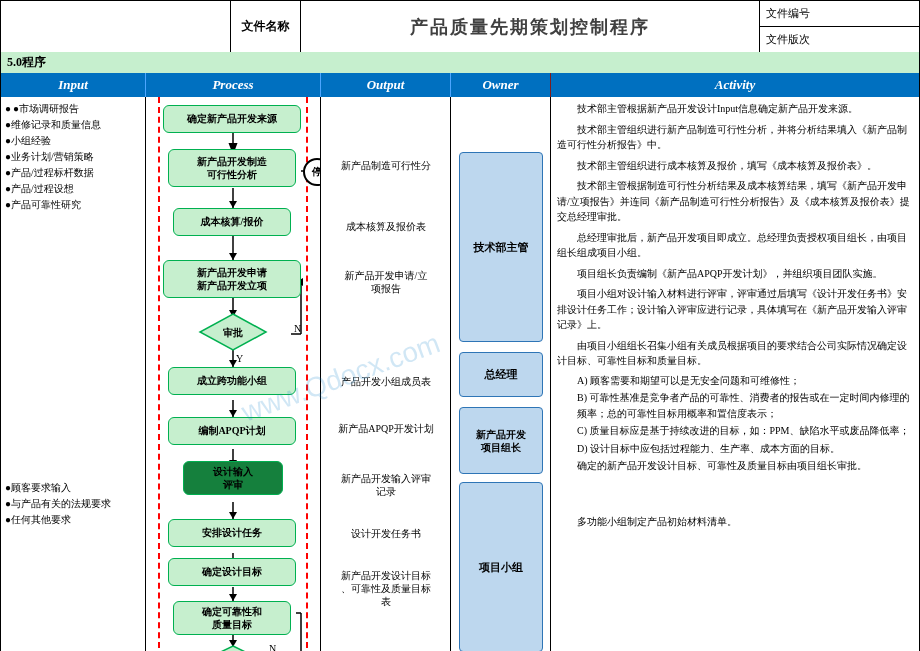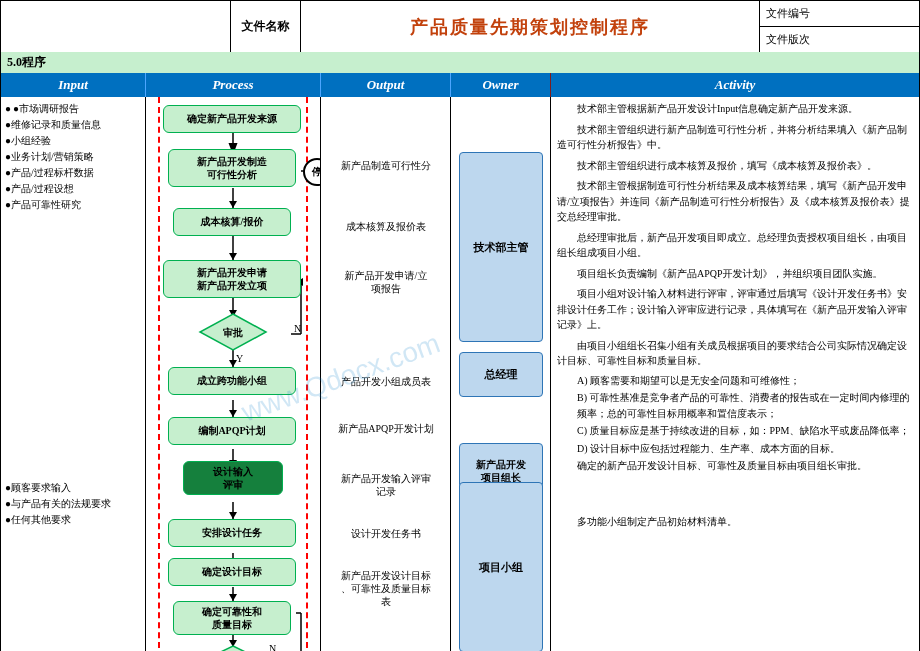--- a/index.html
+++ b/index.html
@@ -26,7 +26,7 @@
     <span>文件名称</span>
   </div>
   <div style="flex:2; border-left:1px solid #000; display:flex; align-items:center; justify-content:center;">
-    <span style="font-size:18px; font-weight:bold; color:#c2410c; letter-spacing:2px;">产品质量先期策划控制程序</span>
+    <span style="font-size:18px; font-weight:bold; color:#404040; letter-spacing:2px;">产品质量先期策划控制程序</span>
   </div>
   <div style="width:160px; border-left:1px solid #000; display:flex; flex-direction:column;">
     <div style="flex:1; border-bottom:1px solid #000; display:flex; align-items:center; padding:2px 6px; font-size:11px;">

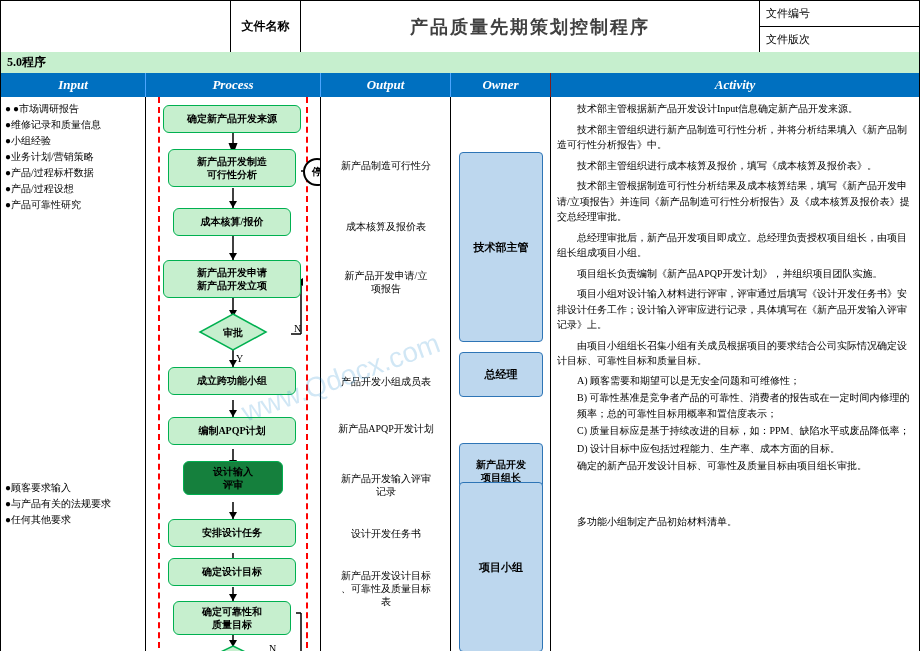--- a/index.html
+++ b/index.html
@@ -206,7 +206,7 @@
 
     <div style="position:absolute; top:55px; left:8px; width:84px; height:190px; background:#bdd7ee; border:1px solid #2e75b6; border-radius:4px; display:flex; align-items:center; justify-content:center; text-align:center; font-size:11px; font-weight:bold;">技术部主管</div>
 
-    <div style="position:absolute; top:310px; left:8px; width:84px; height:56px; background:#bdd7ee; border:1px solid #2e75b6; border-radius:4px; display:flex; align-items:center; justify-content:center; text-align:center; font-size:10px; font-weight:bold; line-height:1.3;margin-top:36px;">新产品开发<br>项目组长</div>
+    <div style="position:absolute; top:310px; left:8px; width:84px; height:67px; background:#bdd7ee; border:1px solid #2e75b6; border-radius:4px; display:flex; align-items:center; justify-content:center; text-align:center; font-size:10px; font-weight:bold; line-height:1.3;">新产品开发<br>项目组长</div>
 
     <div style="position:absolute; top:385px; left:8px; width:84px; height:170px; background:#bdd7ee; border:1px solid #2e75b6; border-radius:4px; display:flex; align-items:center; justify-content:center; text-align:right; font-size:11px; font-weight:bold;">项目小组</div>
   </div>

